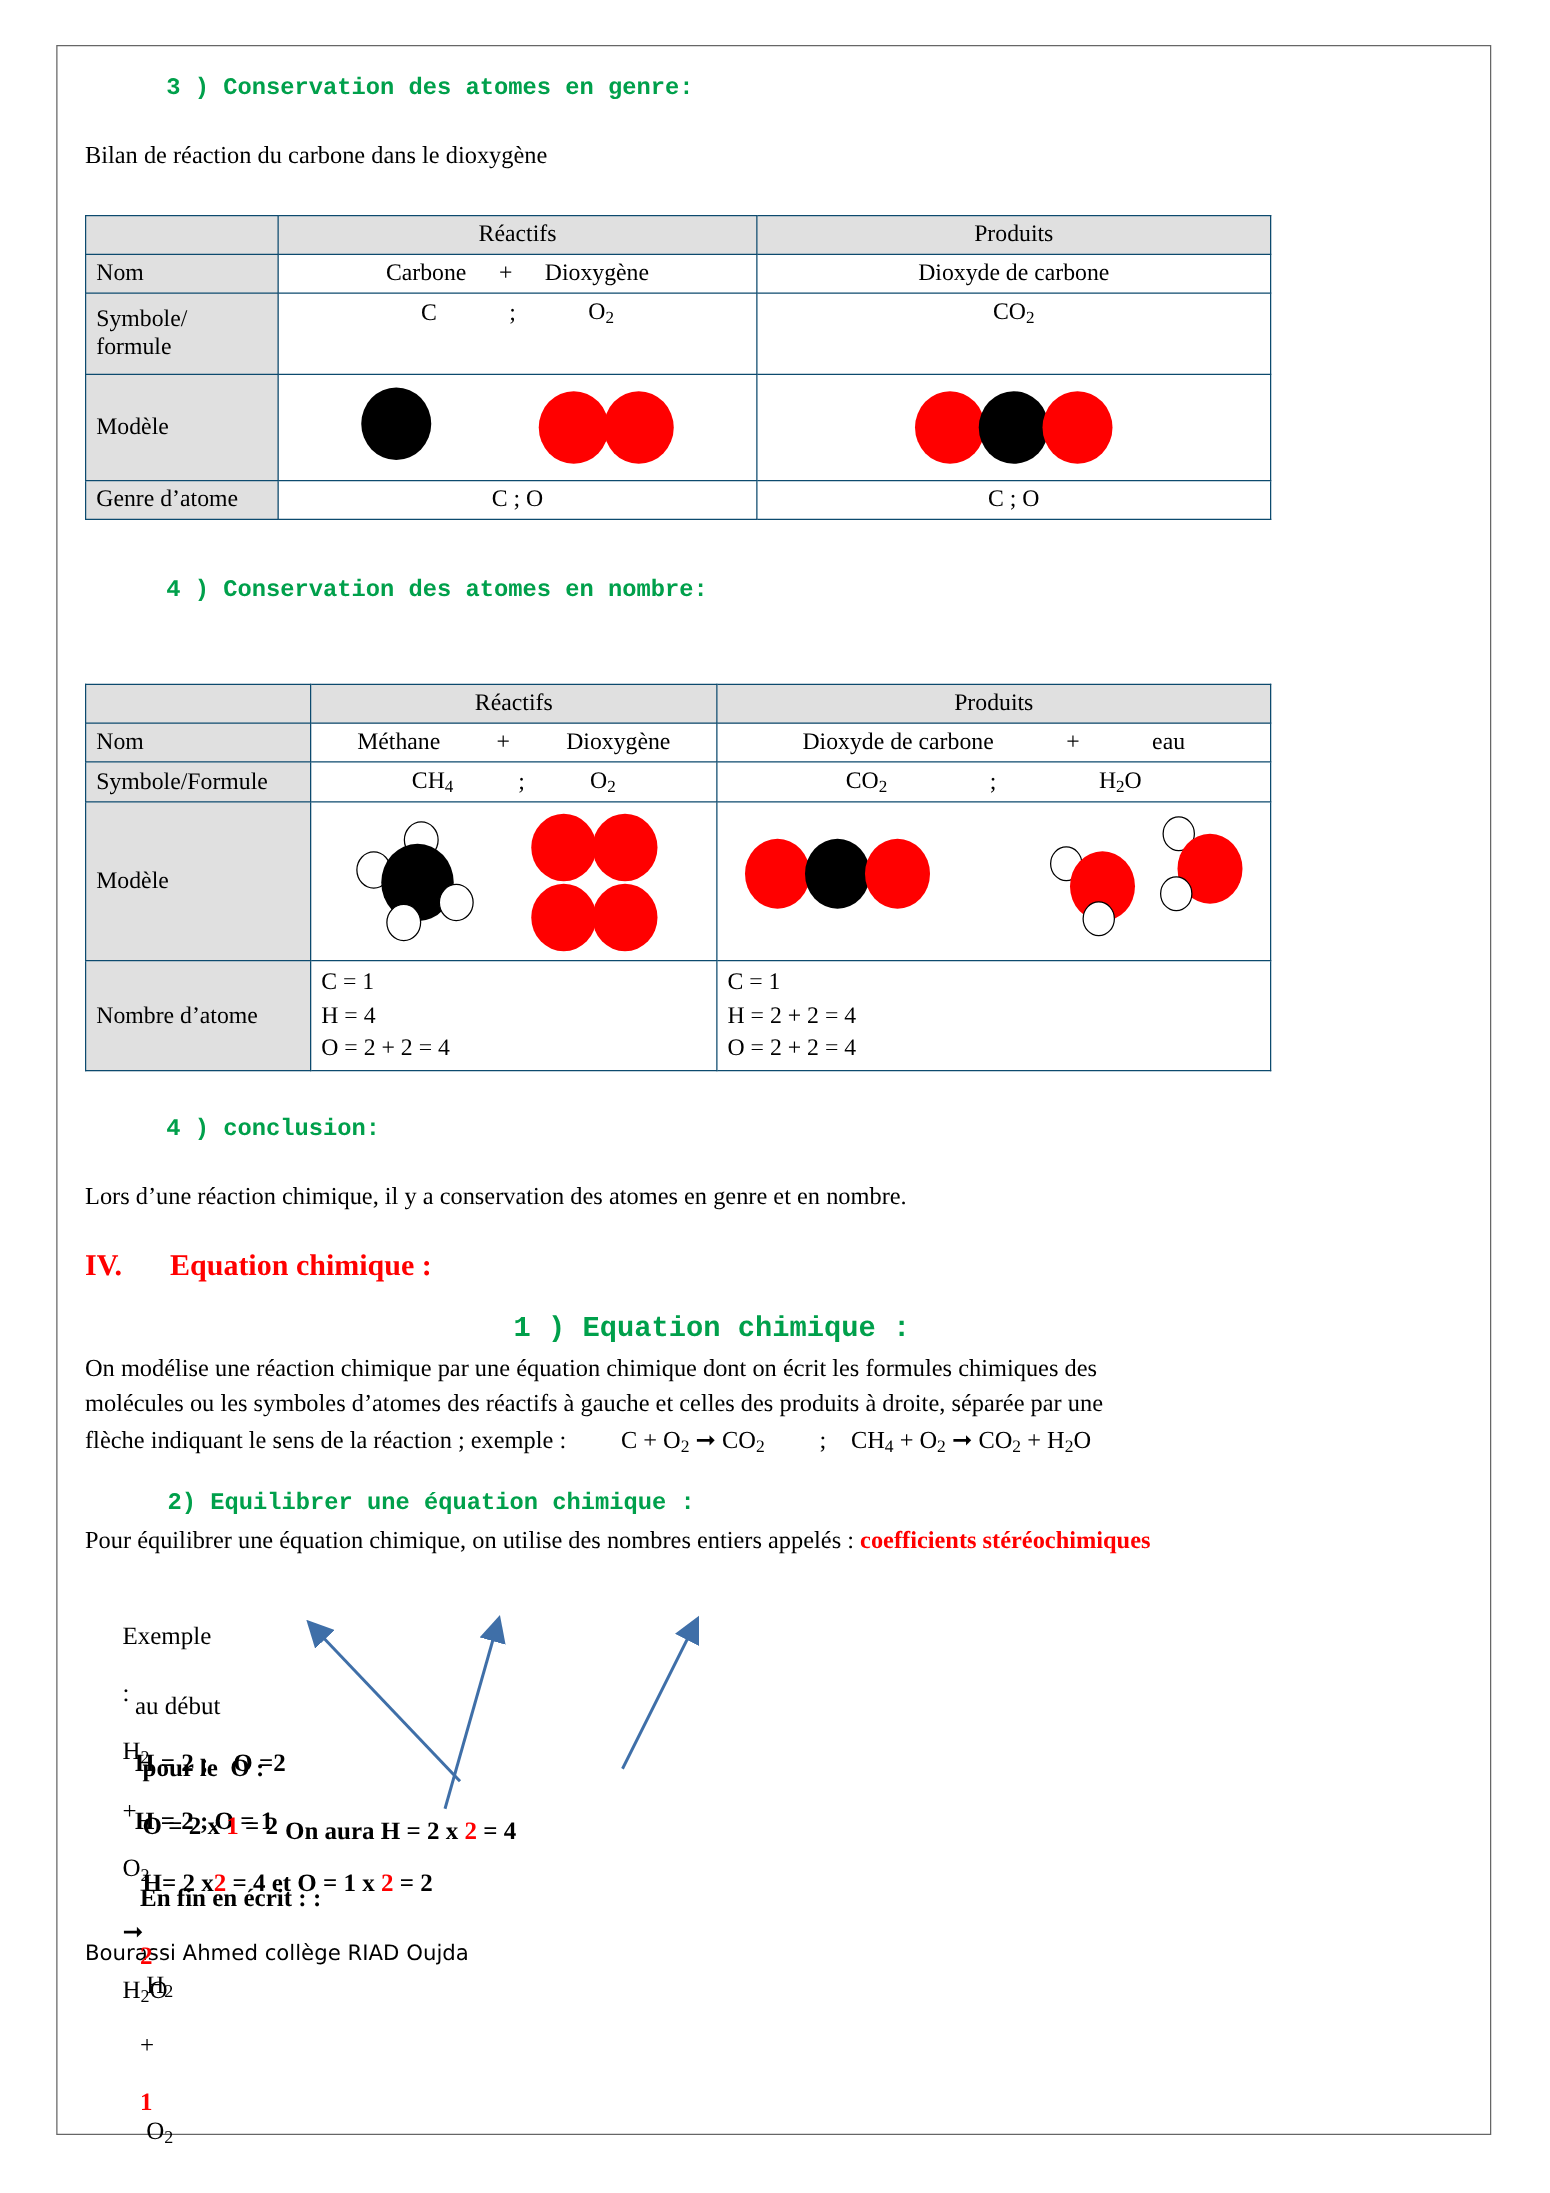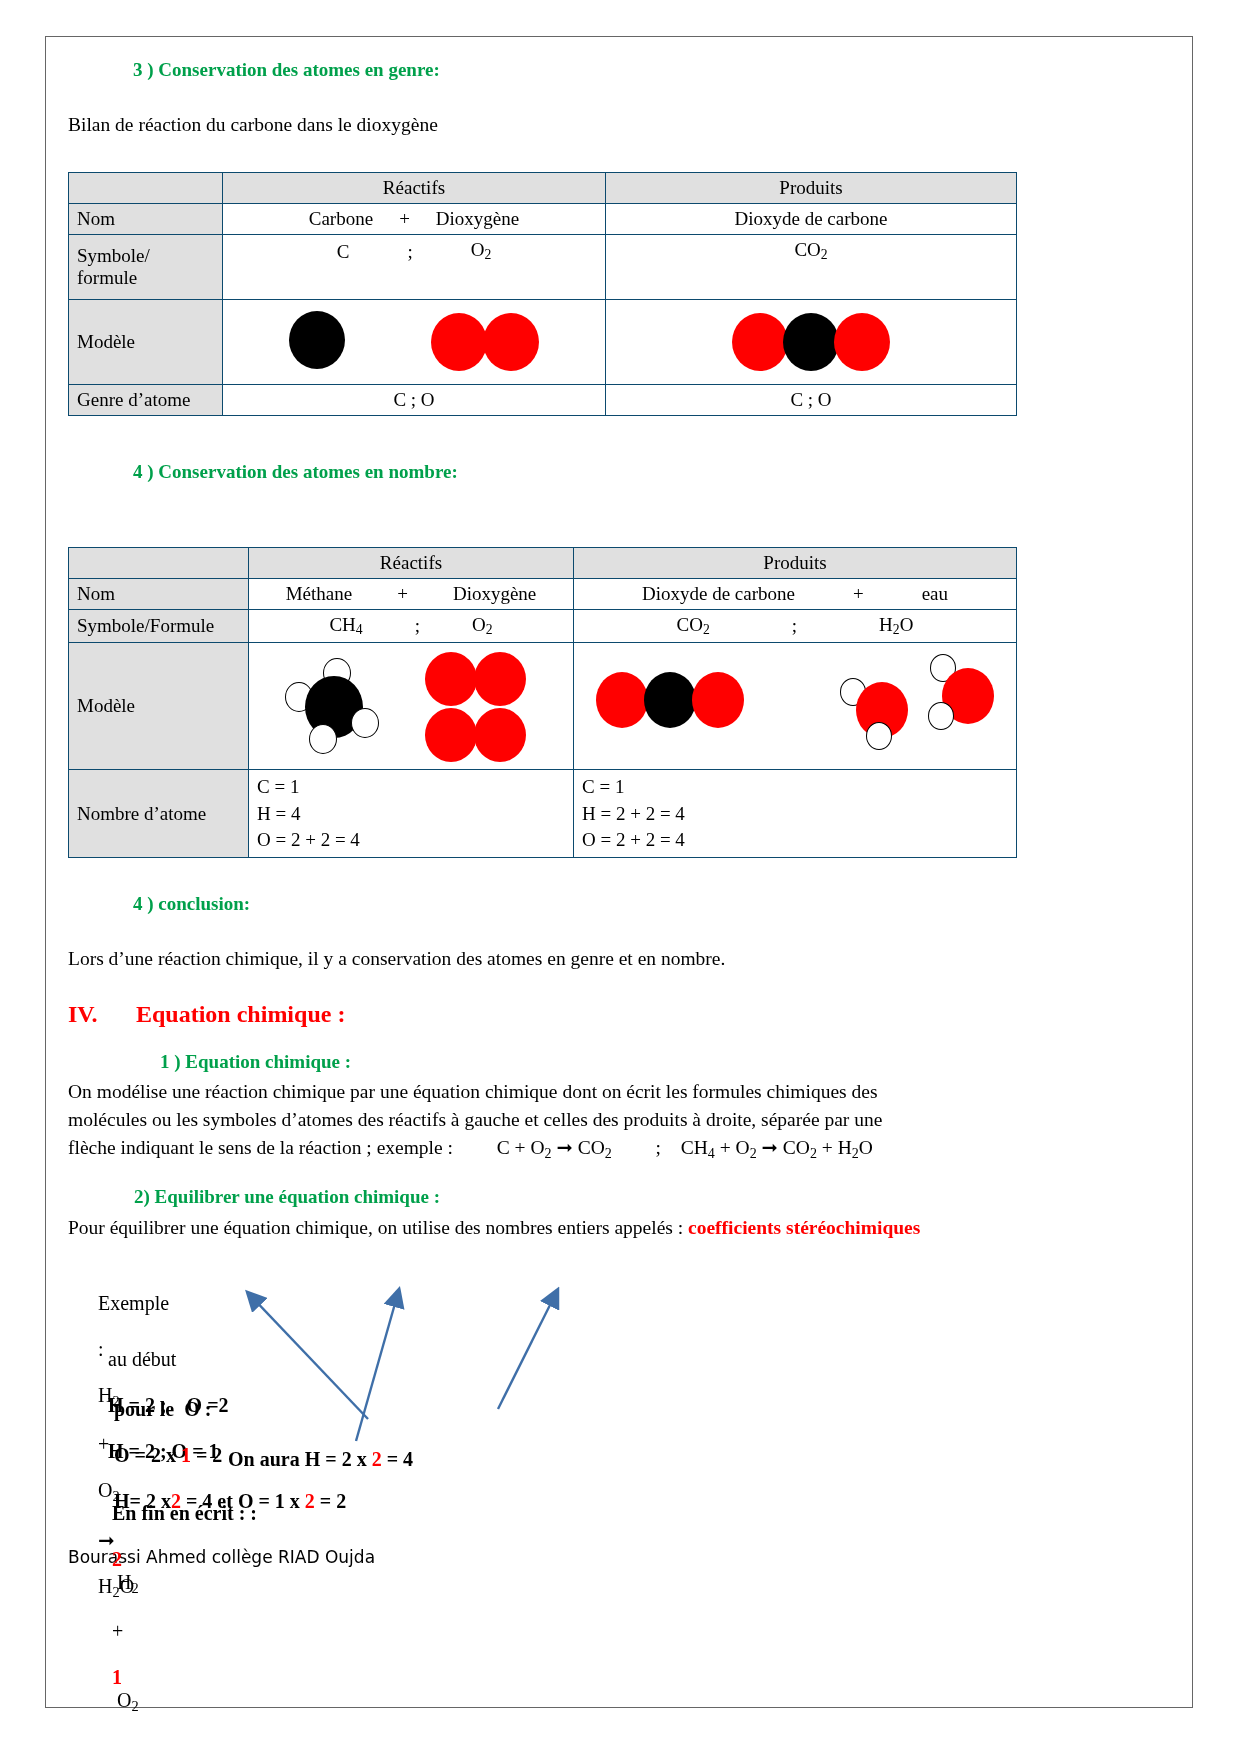--- a/index.html
+++ b/index.html
@@ -38,6 +38,7 @@
     margin: 0 0 0 65px;
     padding: 0;
     line-height: 1.3;
+    font-family: Liberation Mono, monospace;
   }
   .h-red-main {
     color: #ff0000;

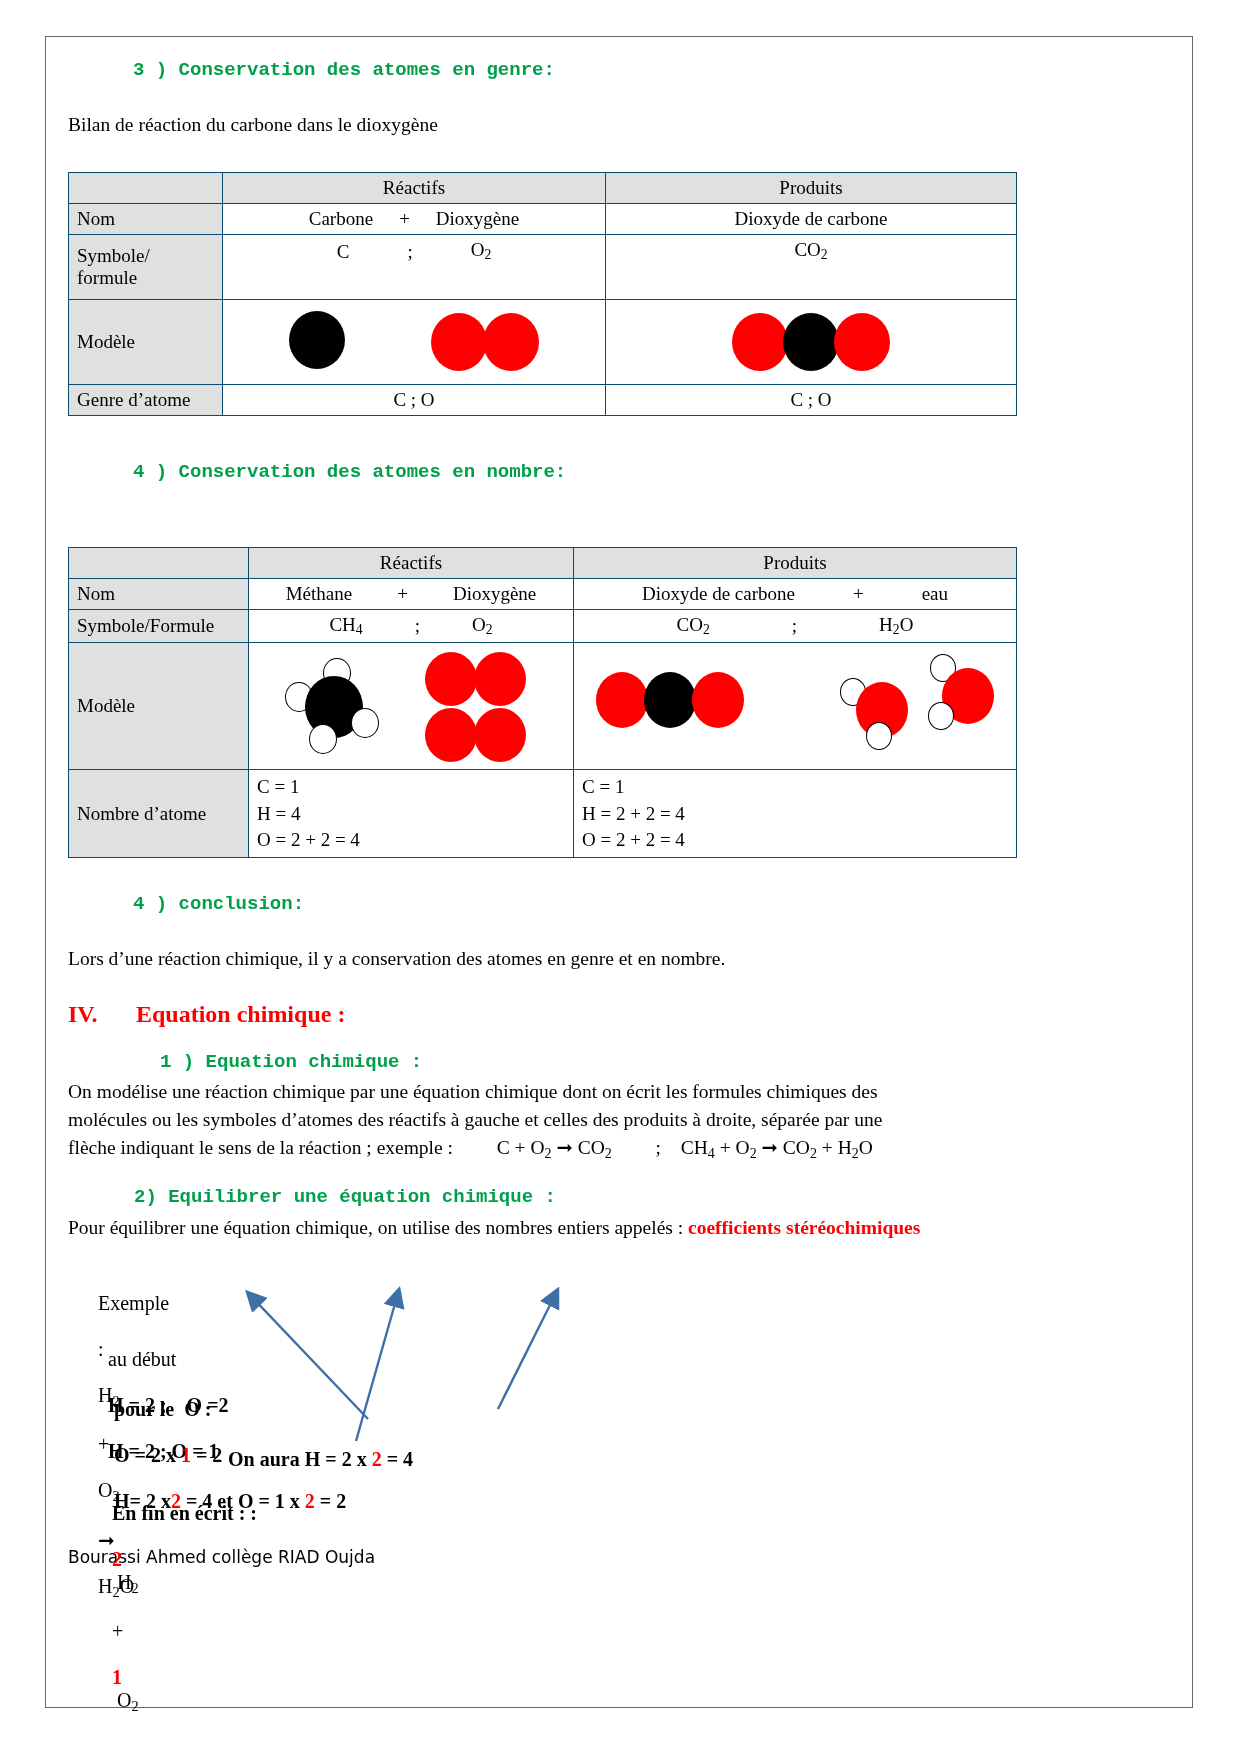--- a/index.html
+++ b/index.html
@@ -350,7 +350,7 @@
 
   <div class="spacer-22"></div>
 
-  <div class="h-green" style="margin-left:92px;font-size:19px;">1 ) Equation chimique :</div>
+  <div class="h-green" style="margin-left:55px;font-size:23px;text-align:center;">1 ) Equation chimique :</div>
   <div style="height:4px"></div>
   <div class="para">On modélise  une réaction chimique par une équation chimique dont on écrit les formules chimiques des</div>
   <div class="para">molécules ou les symboles d’atomes  des réactifs à gauche  et celles des produits à droite, séparée  par une</div>

